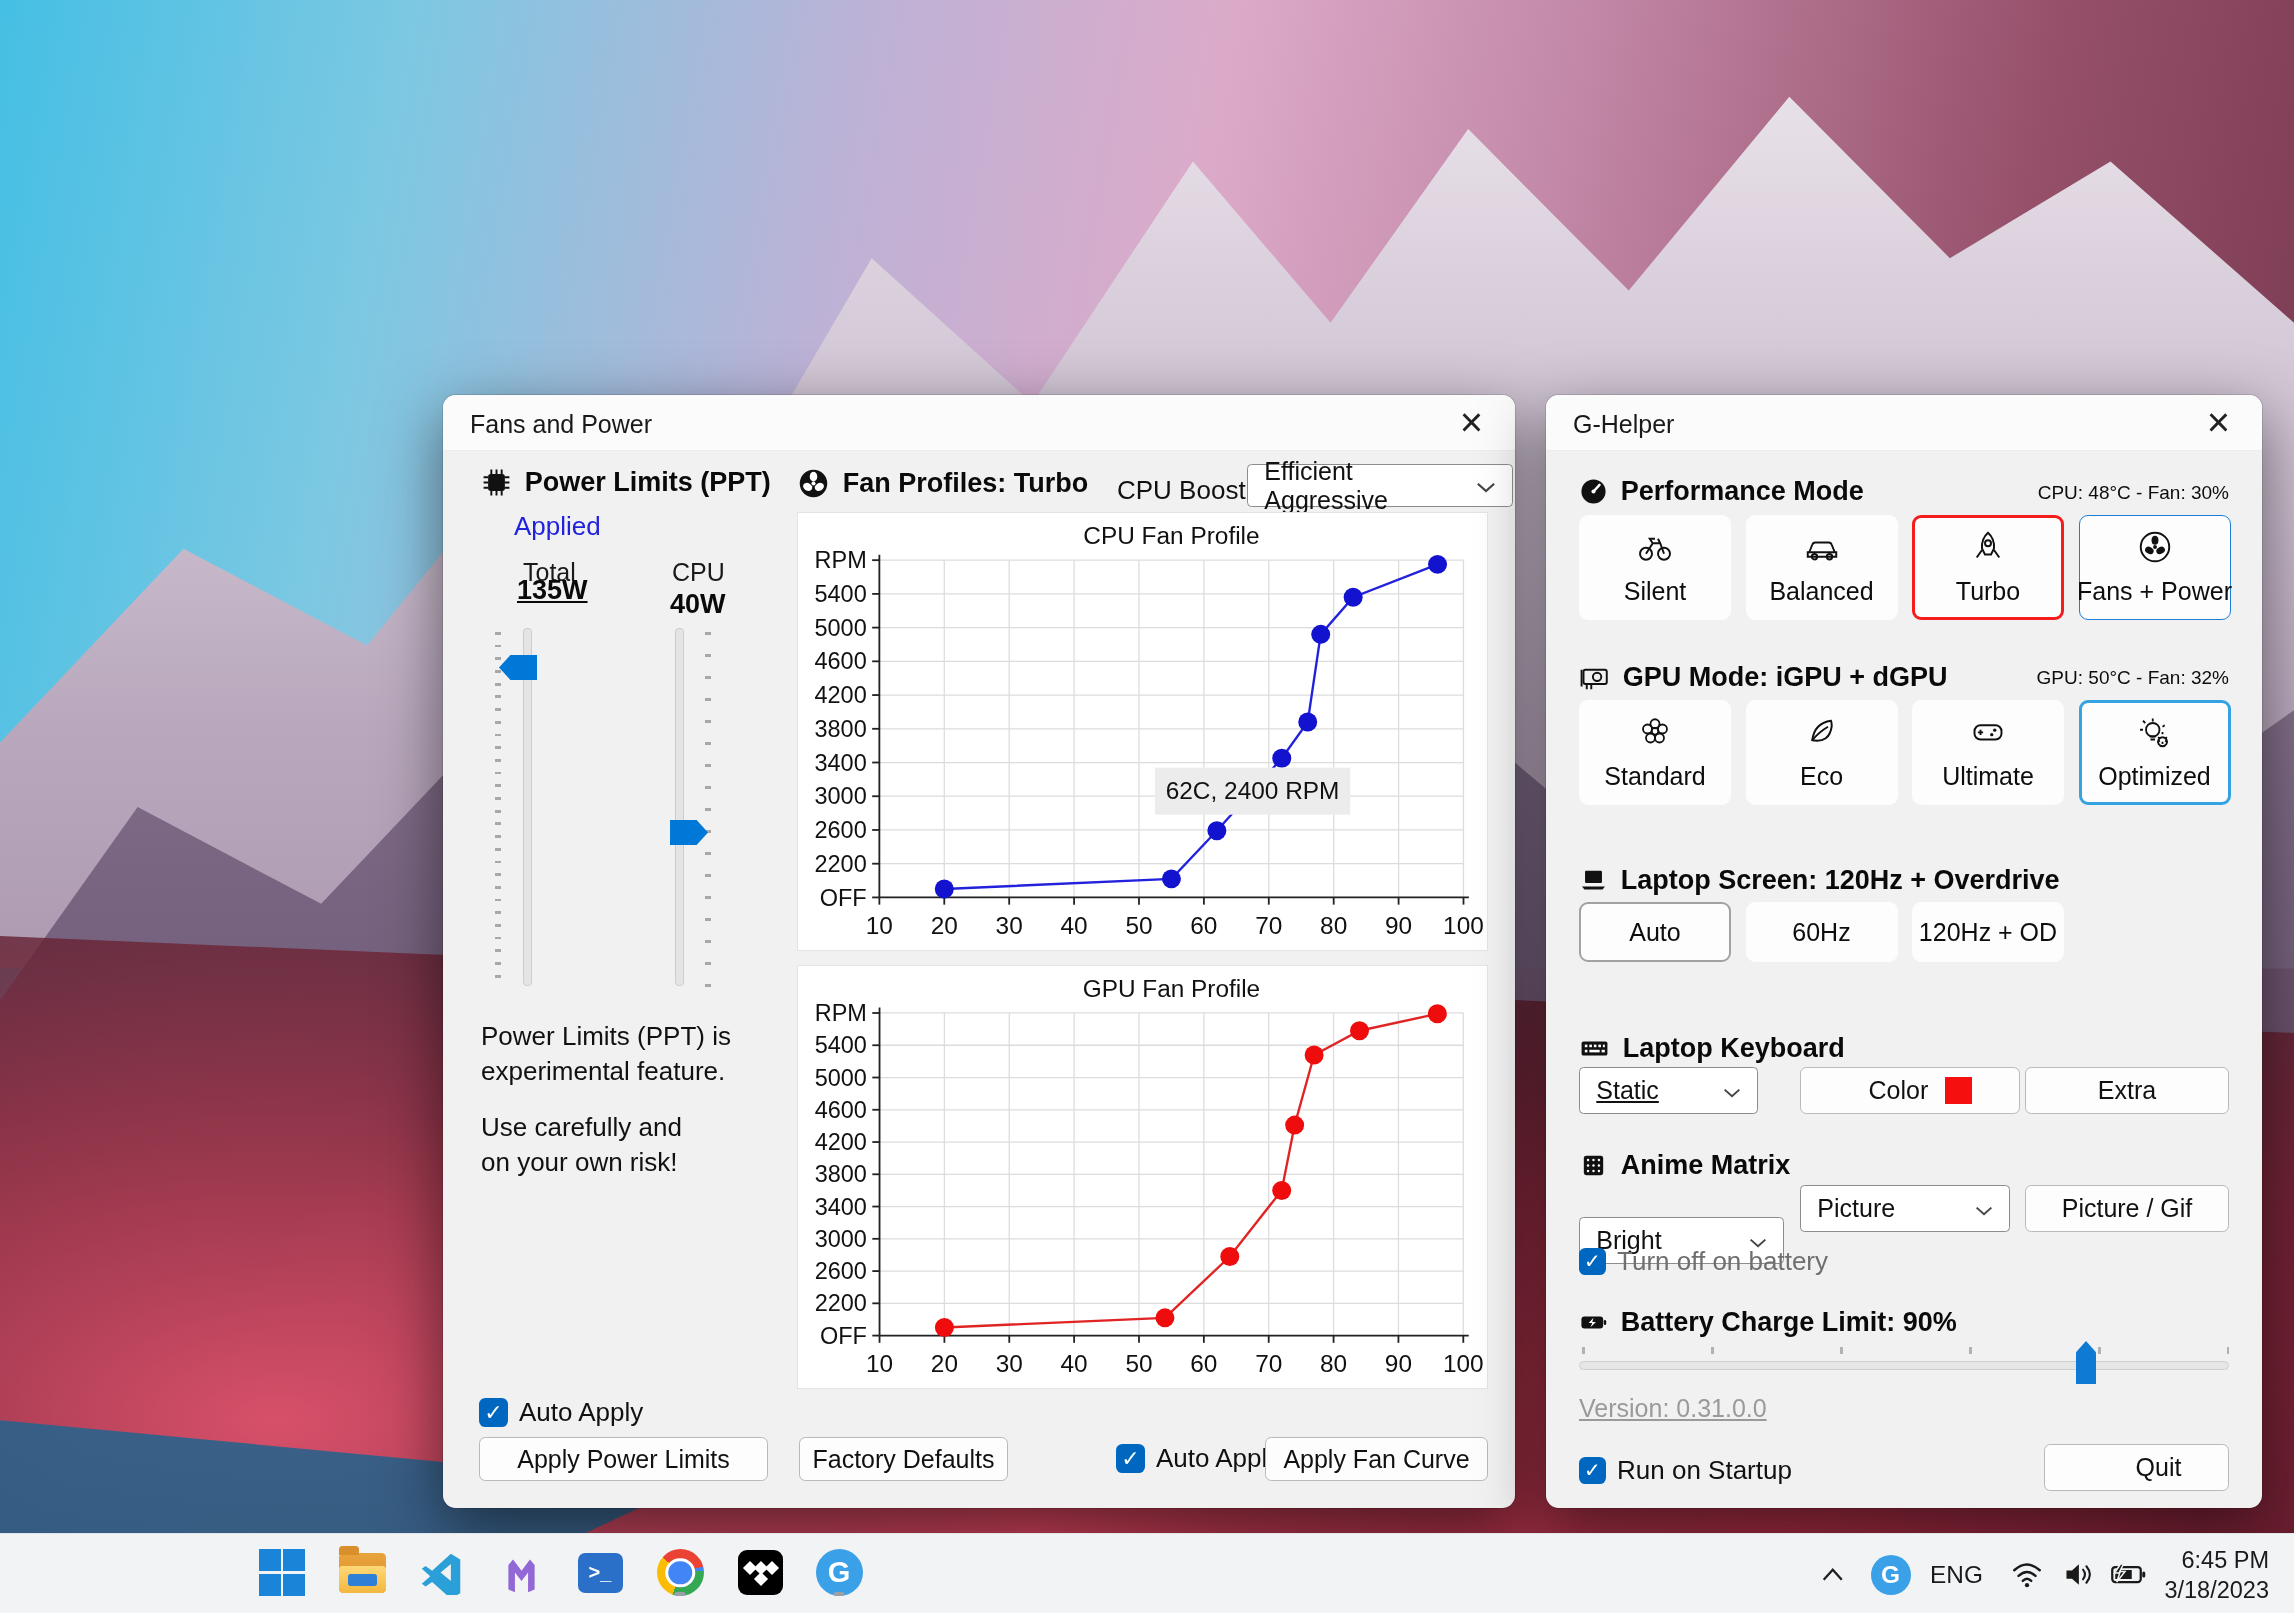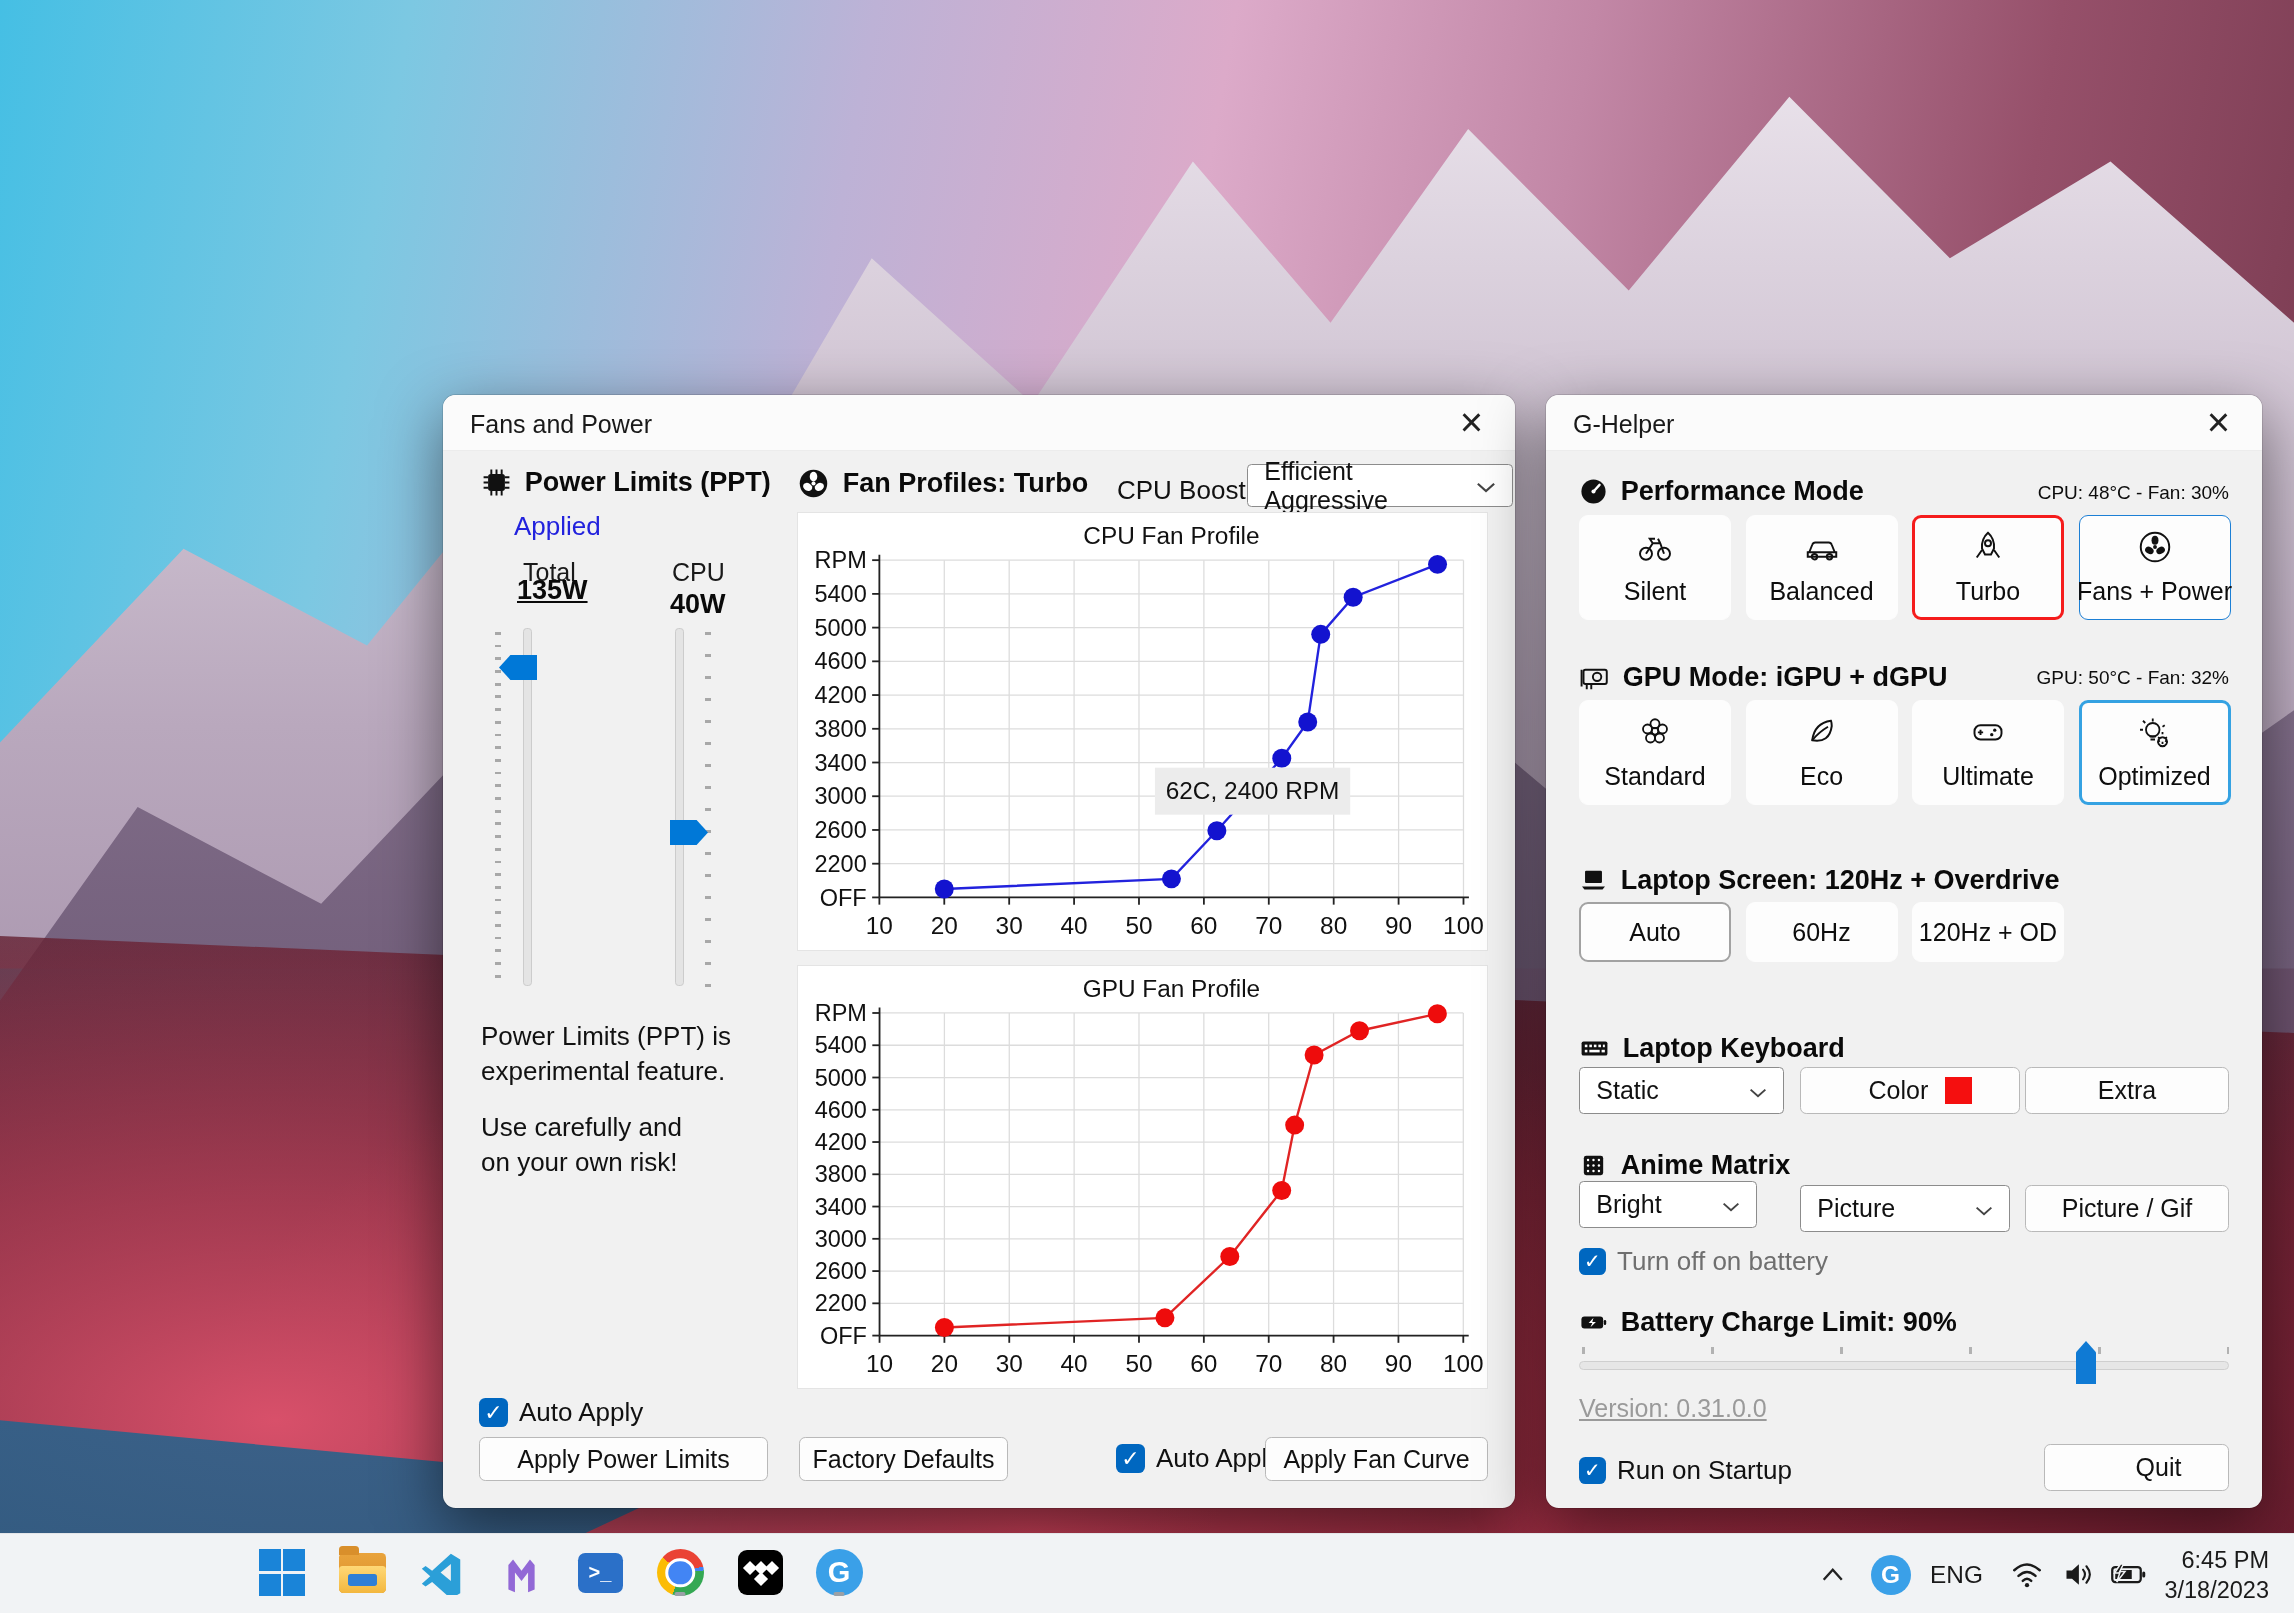--- a/index.html
+++ b/index.html
@@ -509,7 +509,7 @@
         </svg>
       <span>Laptop Keyboard</span>
     </div>
-    <div class="combo" style="left:33px; top:672px; width:205px; height:47px;">
+    <div class="combo" style="left:33px; top:672px; width:179px; height:47px;text-decoration:underline;">
       <span>Static</span>
       <span class="chev"><svg width="18" height="11.8" viewBox="0 0 22 14">
             <polyline points="2,3 11,11 20,3" fill="none" stroke="#444" stroke-width="2.4"></polyline>

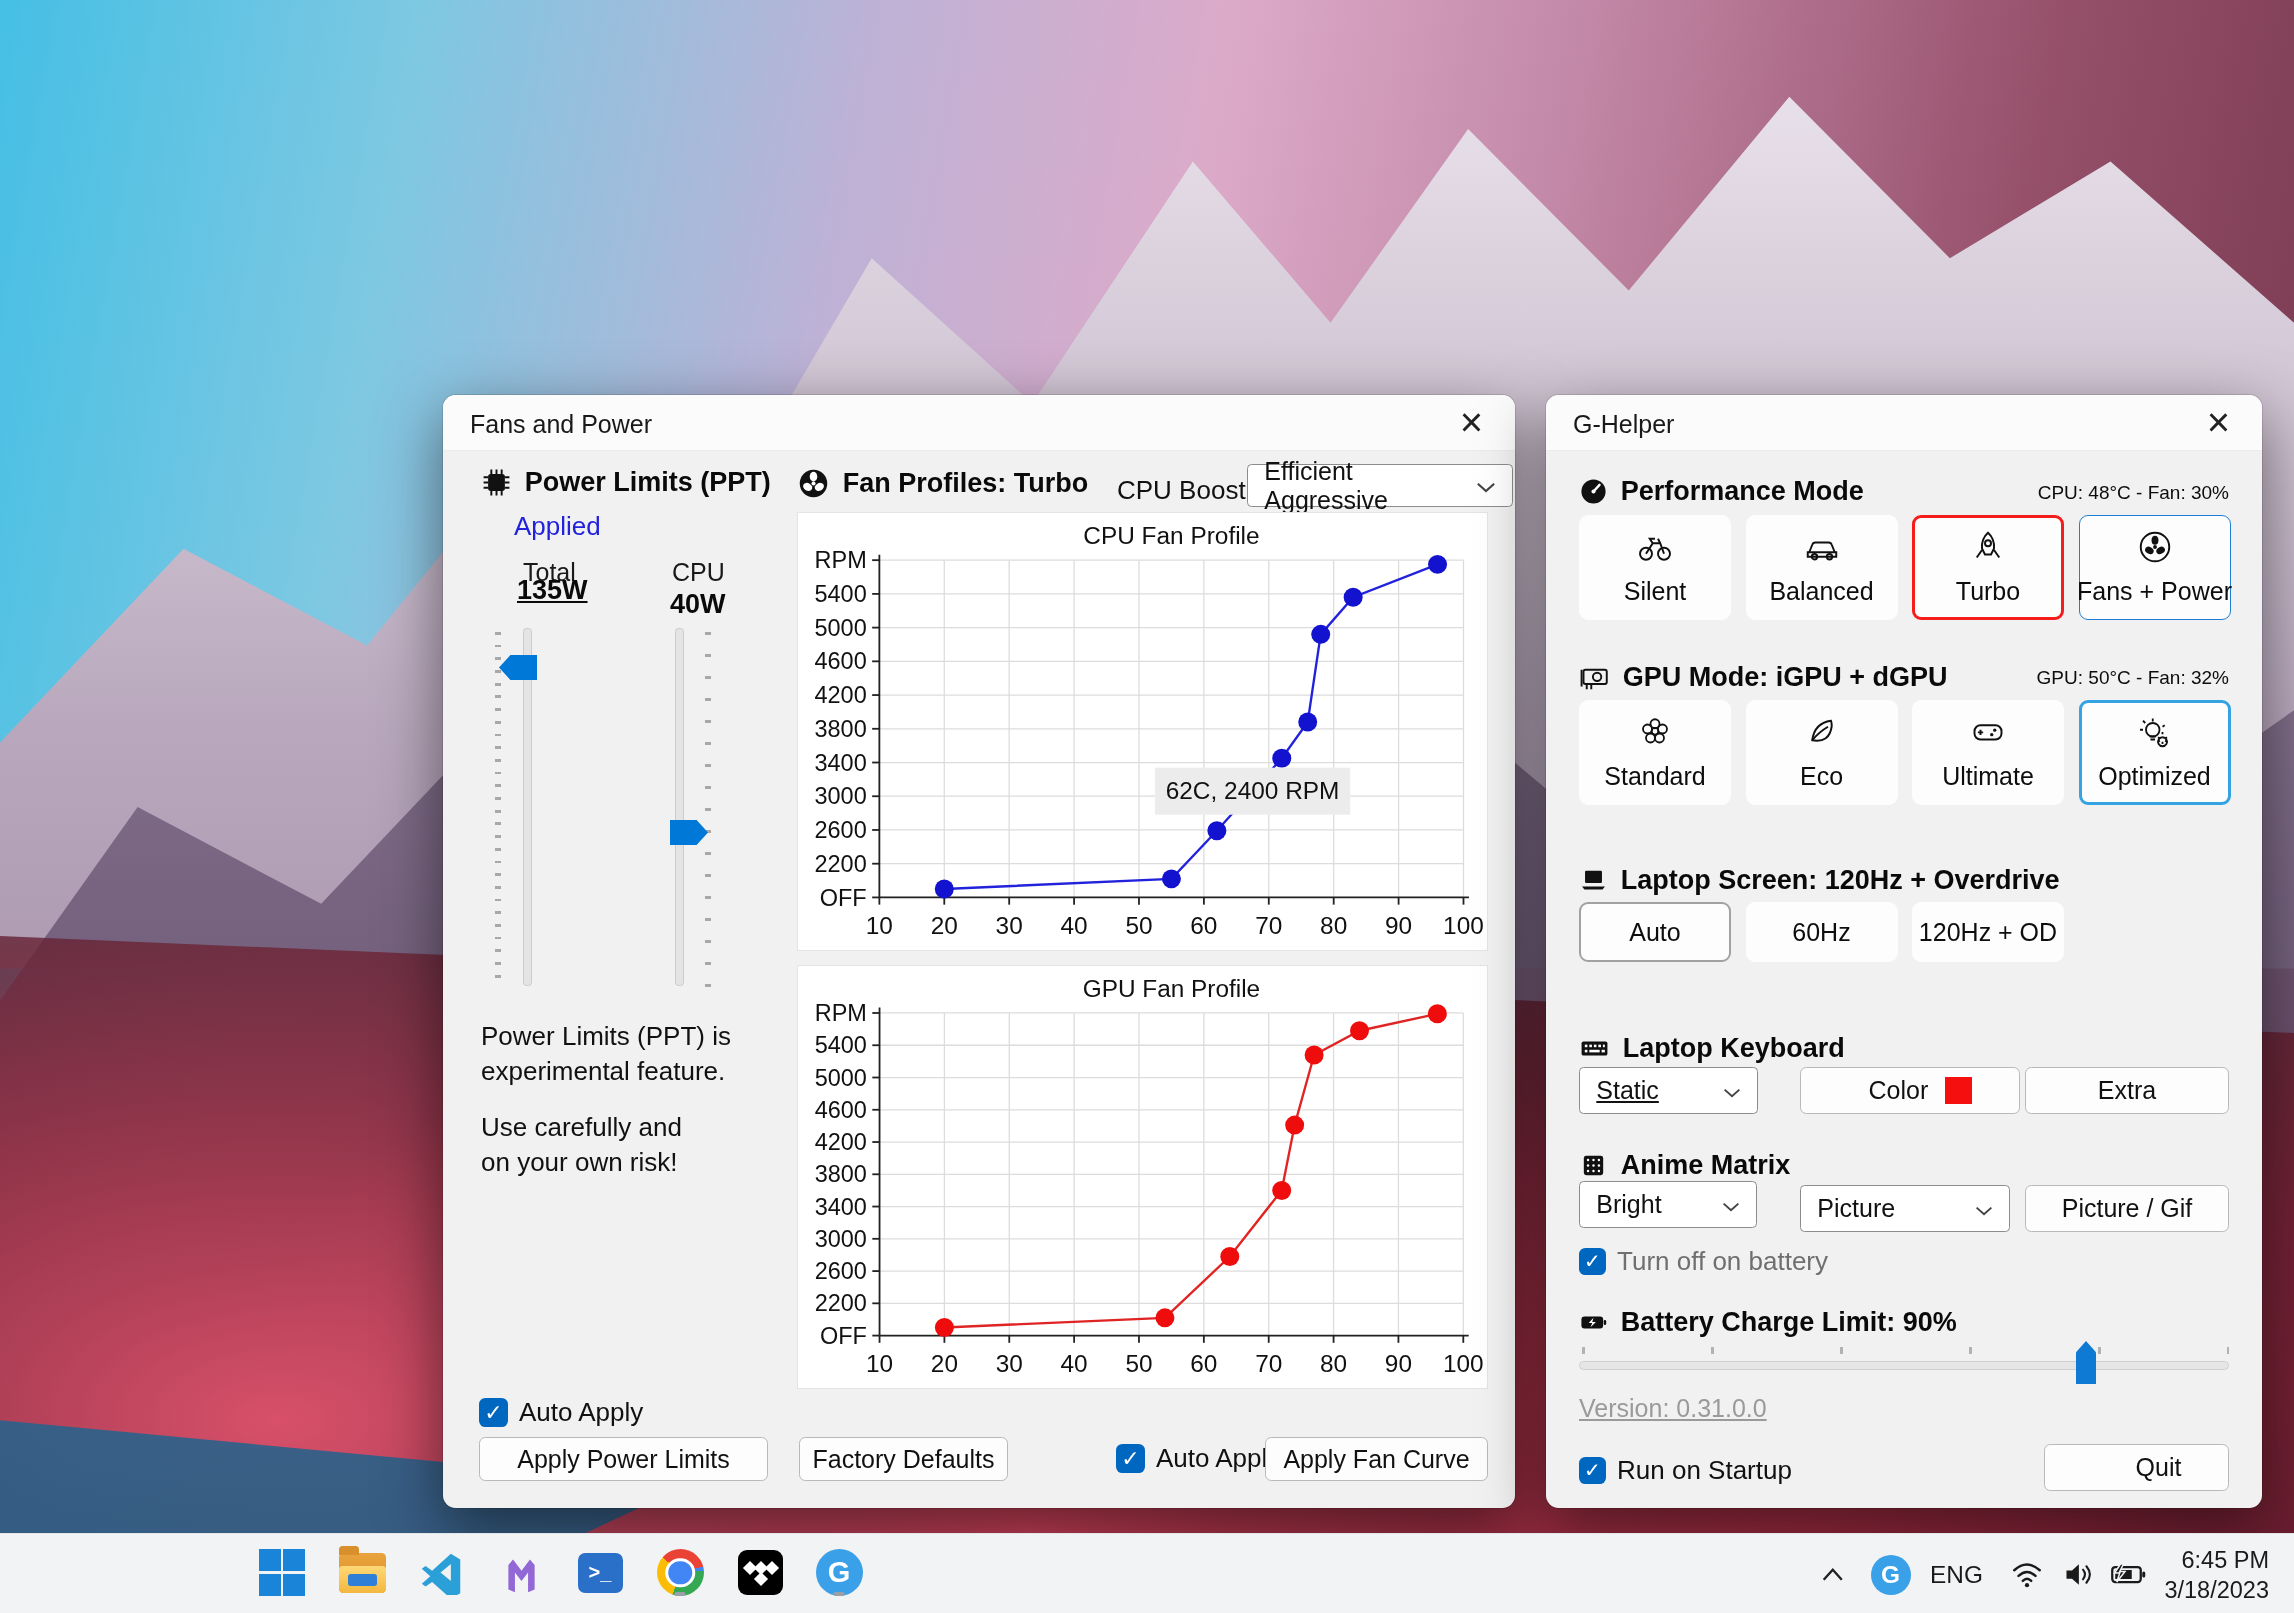--- a/index.html
+++ b/index.html
@@ -538,7 +538,7 @@
         </svg>
       <span>Anime Matrix</span>
     </div>
-    <div class="combo" style="left:33px; top:786px; width:178px; height:47px;">
+    <div class="combo" style="left:33px; top:822px; width:205px; height:47px;">
       <span>Bright</span>
       <span class="chev"><svg width="18" height="11.8" viewBox="0 0 22 14">
             <polyline points="2,3 11,11 20,3" fill="none" stroke="#444" stroke-width="2.4"></polyline>

